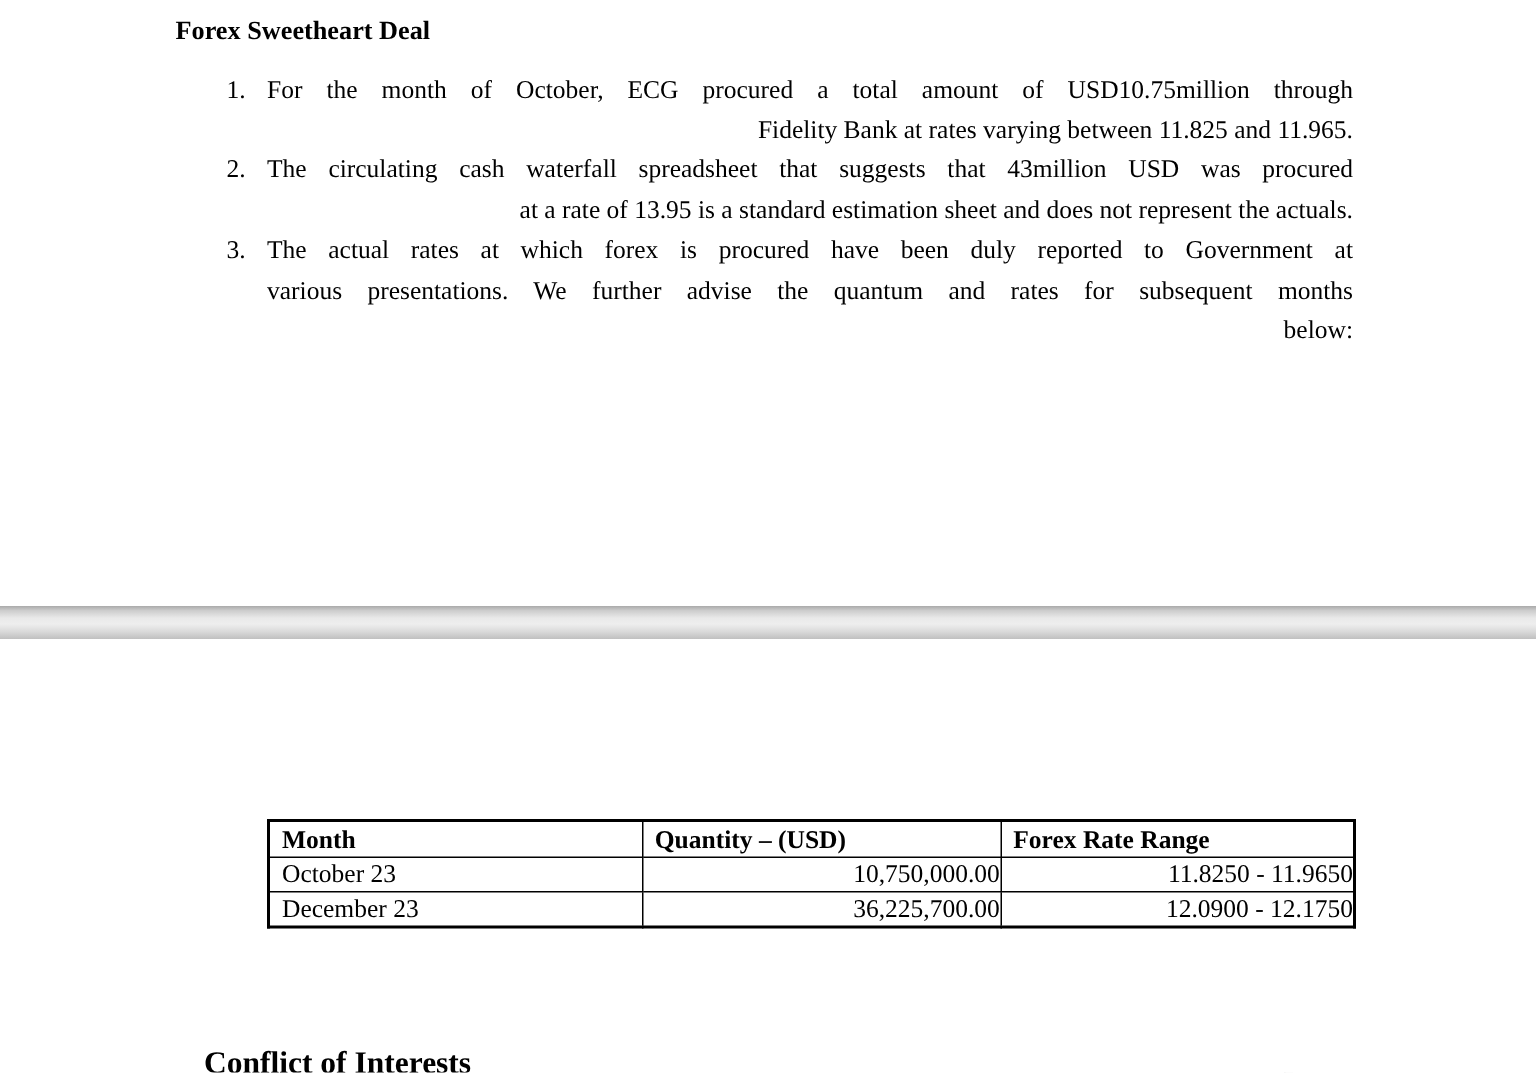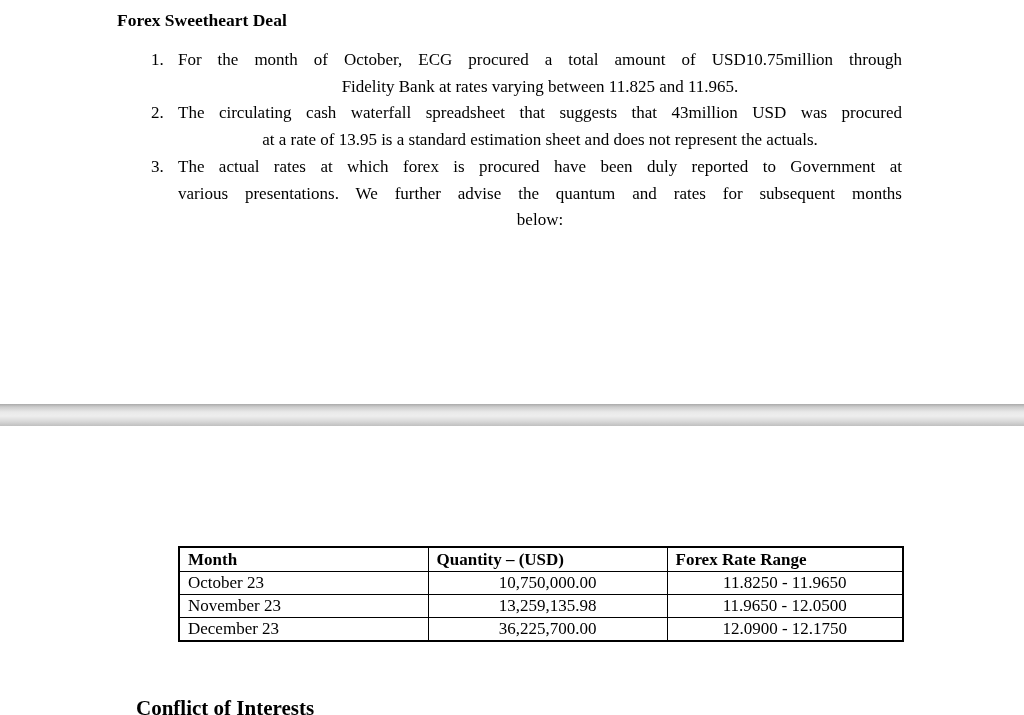--- a/index.html
+++ b/index.html
@@ -76,7 +76,7 @@
   .line {
     font-size: 17px;
     line-height: 26.7px;
-    text-align: center;
+    text-align: right;
     white-space: nowrap;
   }
   .line.just {

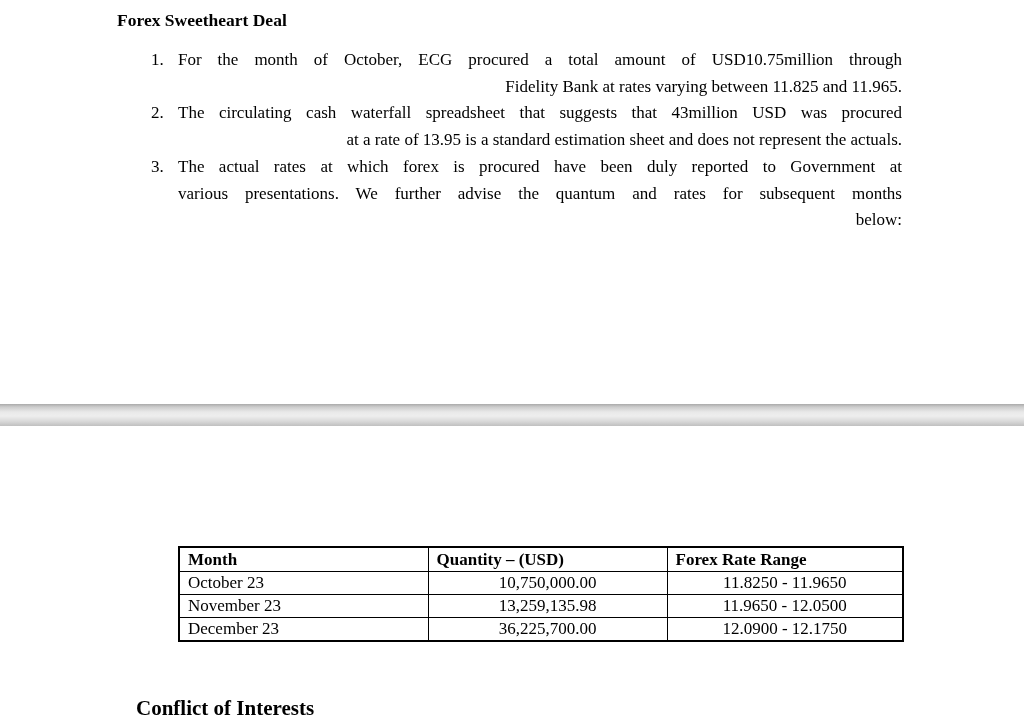--- a/index.html
+++ b/index.html
@@ -114,7 +114,7 @@
     padding-bottom: 1px;
   }
   table.forex td.left { text-align: left; padding-left: 8px; margin-left: 24px; }
-  table.forex td.center { text-align: center; }
+  table.forex td.center { text-align: right; }
   .conflict-heading {
     position: absolute;
     left: 120px;

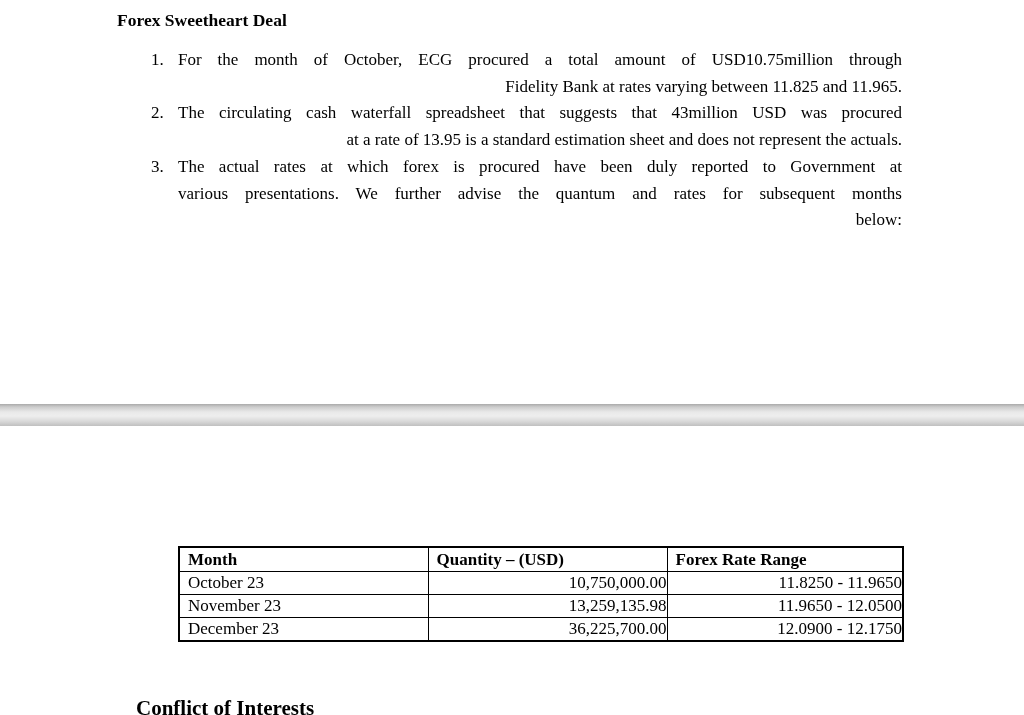--- a/index.html
+++ b/index.html
@@ -180,11 +180,6 @@
           <td class="center">11.8250 - 11.9650</td>
         </tr>
         <tr>
-          <td class="left">November 23</td>
-          <td class="center">13,259,135.98</td>
-          <td class="center">11.9650 - 12.0500</td>
-        </tr>
-        <tr>
           <td class="left">December 23</td>
           <td class="center">36,225,700.00</td>
           <td class="center">12.0900 - 12.1750</td>

